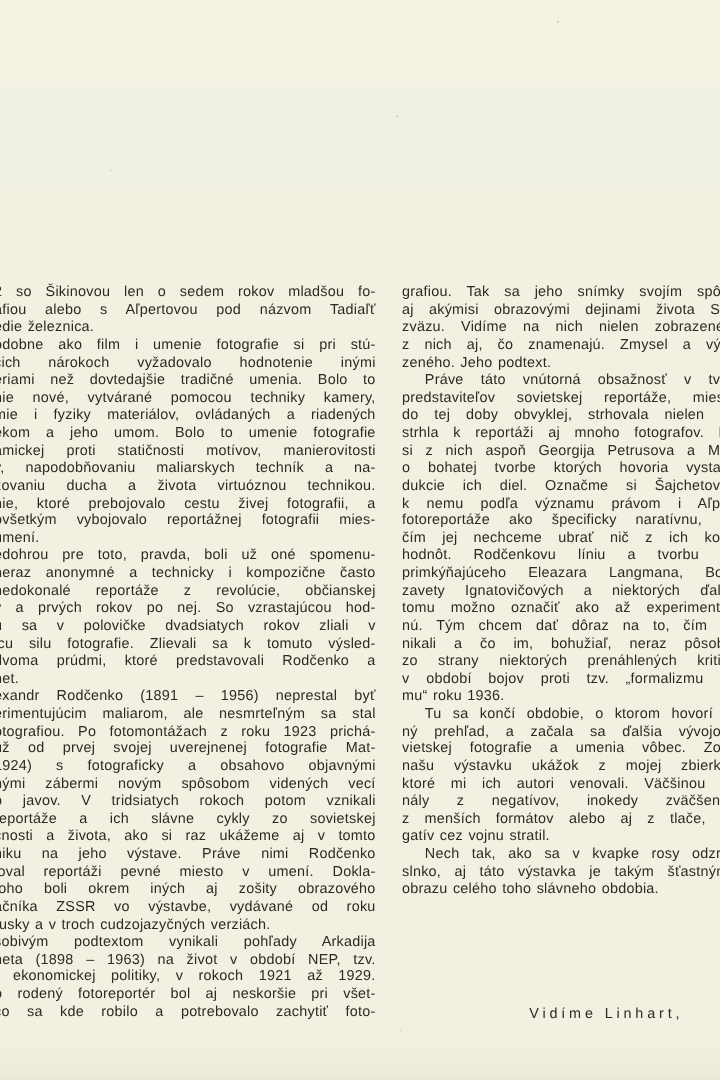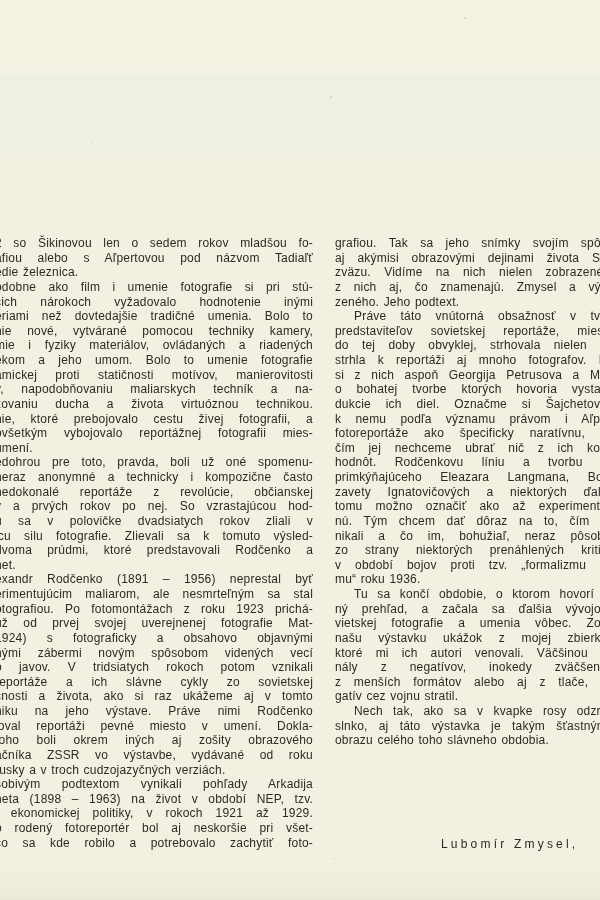--- a/index.html
+++ b/index.html
@@ -125,7 +125,7 @@
       <div class="tl just">slnko, aj táto výstavka je takým šťastným</div>
       <div class="tl">obrazu celého toho slávneho obdobia.</div>
     </div>
-  <div class="sig">Lubomír Zmysel,</div>
+  <div class="sig">Vidíme Linhart,</div>
   <div class="speck s1"></div>
   <div class="speck s2"></div>
   <div class="speck s3"></div>

